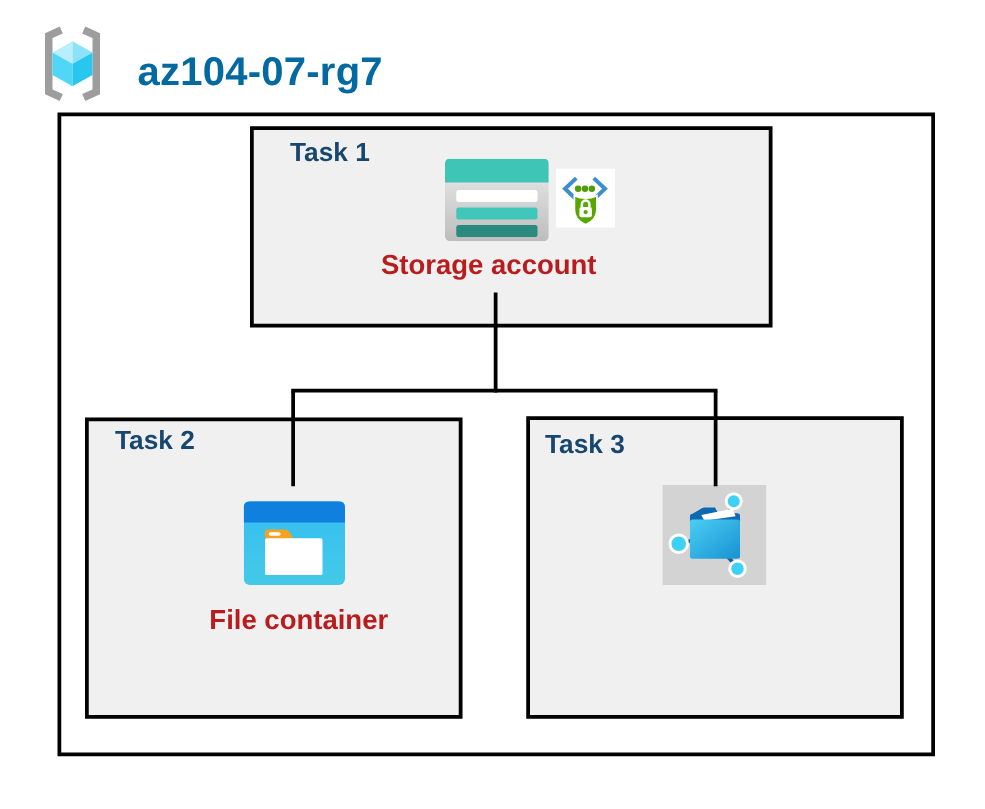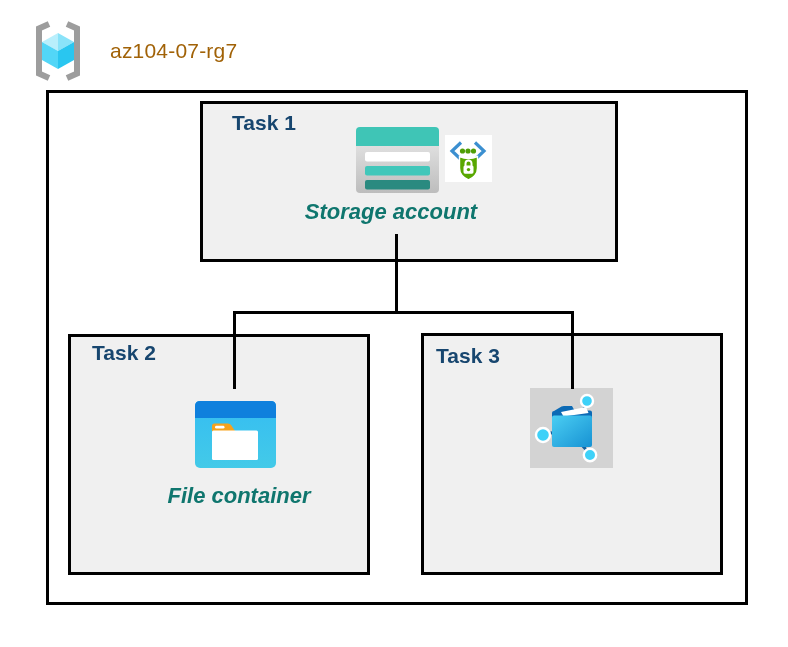--- a/index.html
+++ b/index.html
@@ -17,7 +17,7 @@
   .rg-icon { position: absolute; left: 28px; top: 20px; width: 60px; height: 62px; }
   .rg-title {
     position: absolute; left: 110px; top: 39px;
-    font-size: 21px; font-weight: 400; color: #a16207; letter-spacing: 0.2px;
+    font-size: 32px; font-weight: 700; color: #0369a1; letter-spacing: 0.2px;
   }
 
   

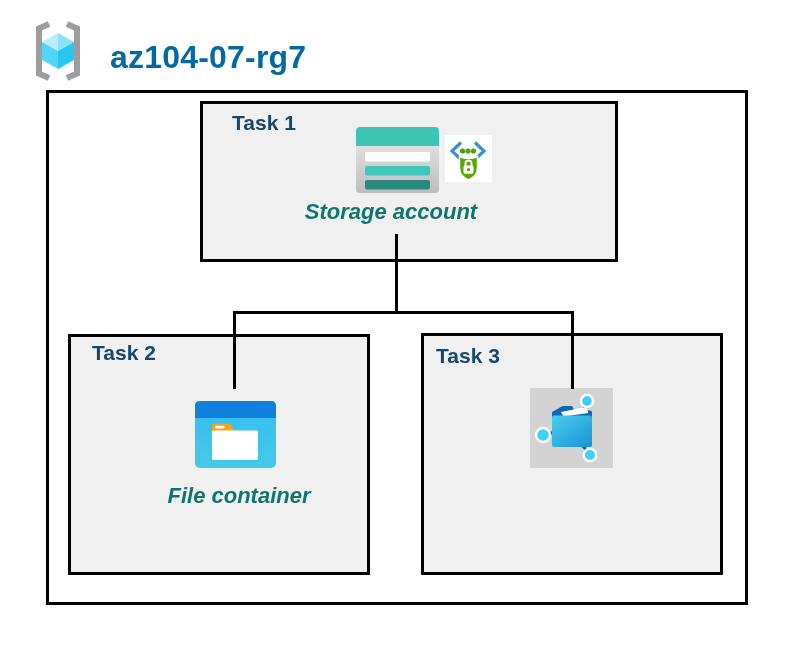--- a/index.html
+++ b/index.html
@@ -44,8 +44,8 @@
   .task3 .task-label { left: 12px; top: 8px; }
 
   .resource-label {
-    position: absolute; font-size: 22px; font-weight: 700; color: #0f766e;
-    text-align: center; white-space: nowrap; font-style: italic;
+    position: absolute; font-size: 22px; font-weight: 700; color: #b91c1c;
+    text-align: center; white-space: nowrap;
   }
   .task1 .resource-label { left: 38px;  top: 95px;  width: 300px; }
   .task2 .resource-label { left: 18px;  top: 146px; width: 300px; }

